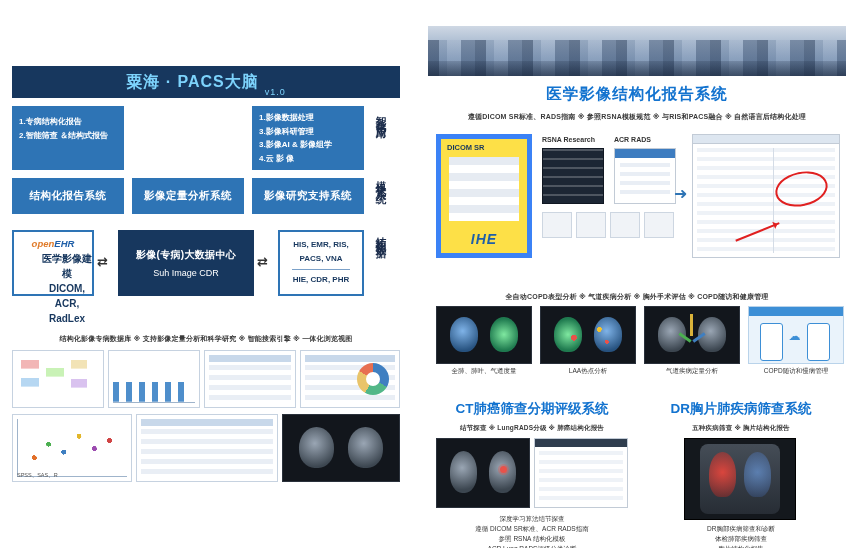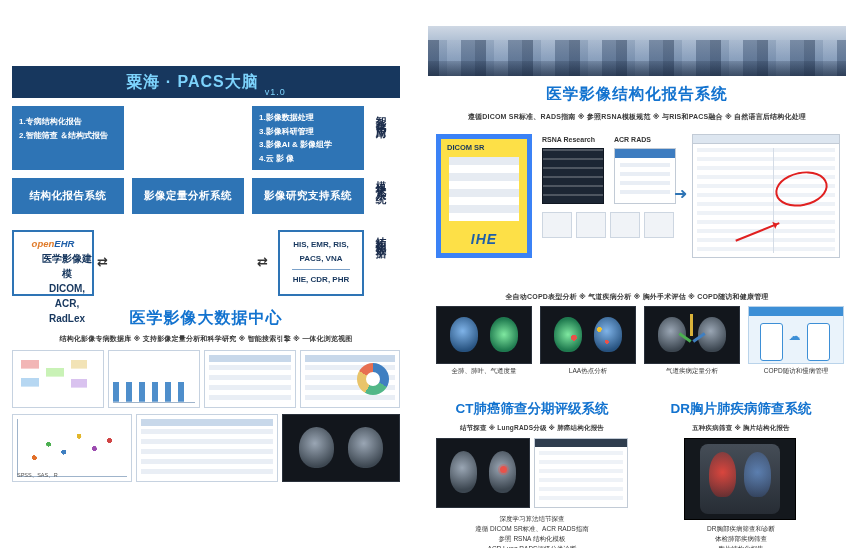--- a/index.html
+++ b/index.html
@@ -220,6 +220,10 @@
       <div class="l">RadLex</div>
     </div>
     <div class="dc-arrow da1">⇄</div>
+    <div class="dc-center">
+      <div class="t">影像(专病)大数据中心</div>
+      <div class="s">Suh Image CDR</div>
+    </div>
     <div class="dc-arrow da2">⇄</div>
     <div class="dc-box dc-right">
       <div class="l">HIS, EMR, RIS,</div>

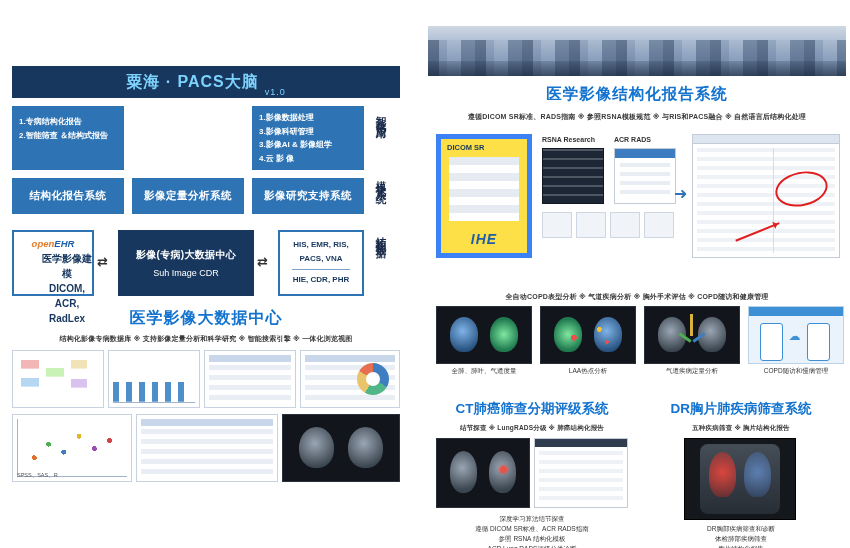--- a/index.html
+++ b/index.html
@@ -232,7 +232,6 @@
       <div class="l">HIE, CDR, PHR</div>
     </div>
 
-    <div class="sec-title bd-title">医学影像大数据中心</div>
     <div class="features bd-features">结构化影像专病数据库 ※ 支持影像定量分析和科学研究 ※ 智能搜索引擎 ※ 一体化浏览视图</div>
 
     <div class="collage">

